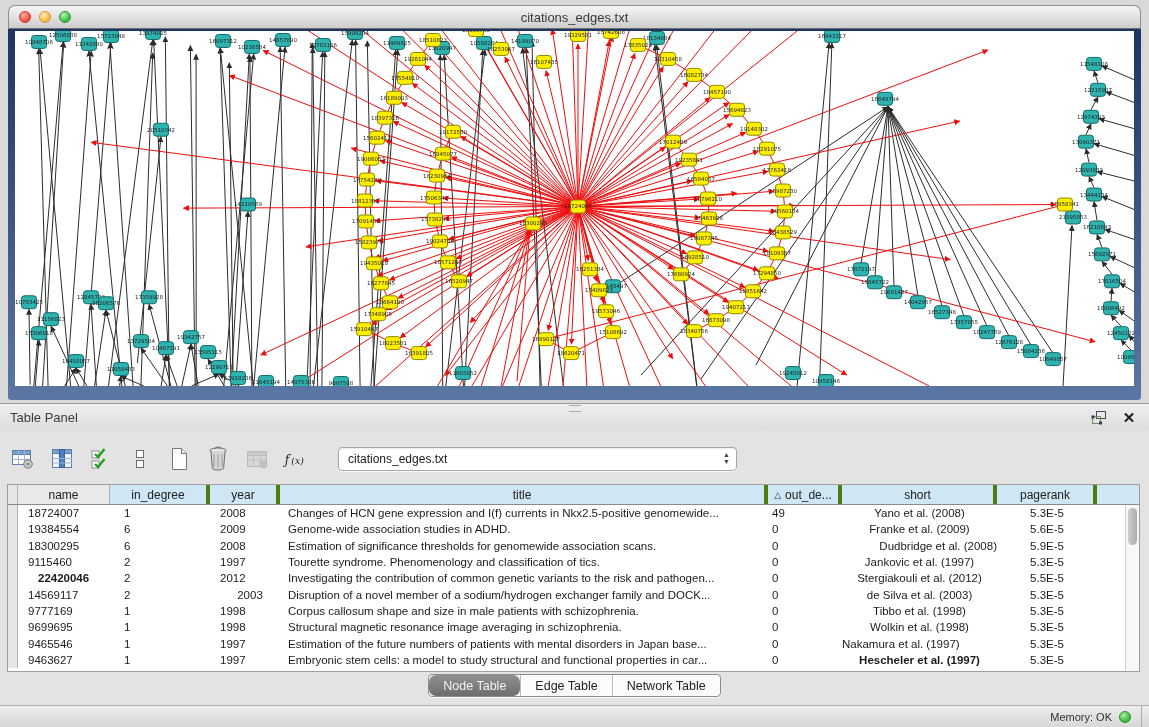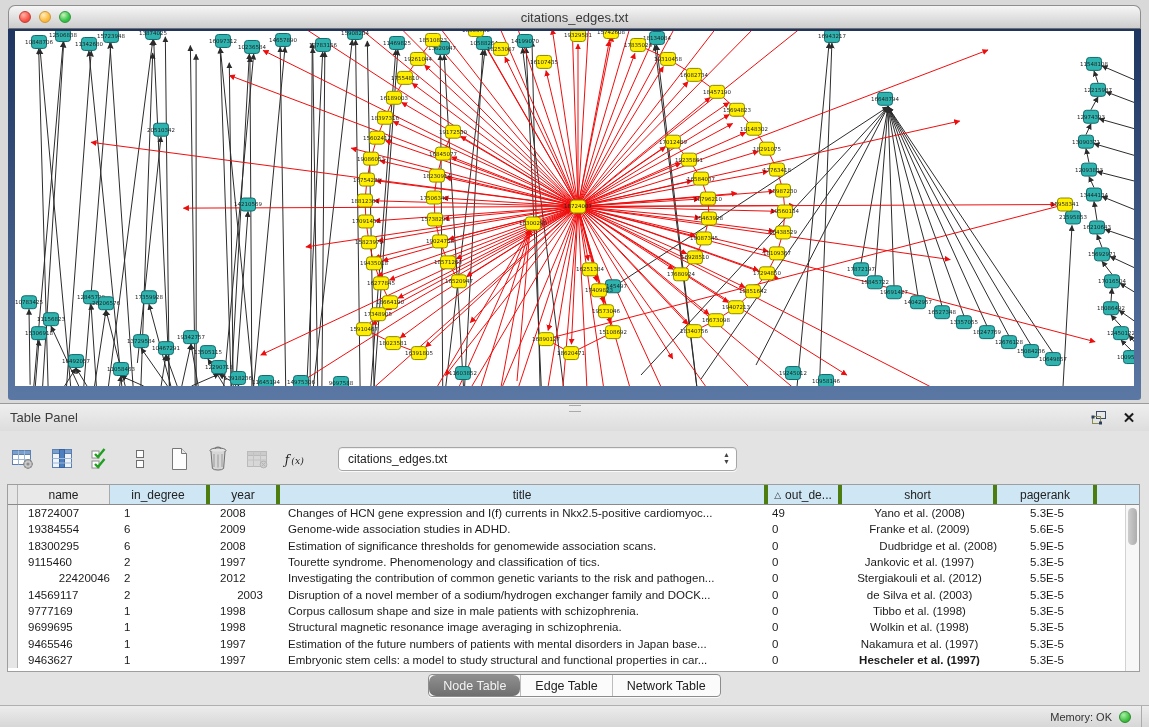--- a/index.html
+++ b/index.html
@@ -742,7 +742,7 @@
           <div class="td" style="width: 92px; text-align: left; padding-left: 10px;">18724007</div>
           <div class="td" style="width: 100px; text-align: left; padding-left: 14px;">1</div>
           <div class="td" style="width: 70px; text-align: left; padding-left: 10px;">2008</div>
-          <div class="td" style="width: 488px; text-align: left; padding-left: 8px;">Changes of HCN gene expression and I(f) currents in Nkx2.5-positive cardiomyoc...</div>
+          <div class="td" style="width: 488px; text-align: left; padding-left: 8px;">Changes of HCN gene expression and I(f) currents in Nkx2.5-positive genomewide...</div>
           <div class="td" style="width: 74px; text-align: left; padding-left: 4px;">49</div>
           <div class="td" style="width: 155px; text-align: center;">Yano et al. (2008)</div>
           <div class="td" style="width: 100px; text-align: center;">5.3E-5</div>

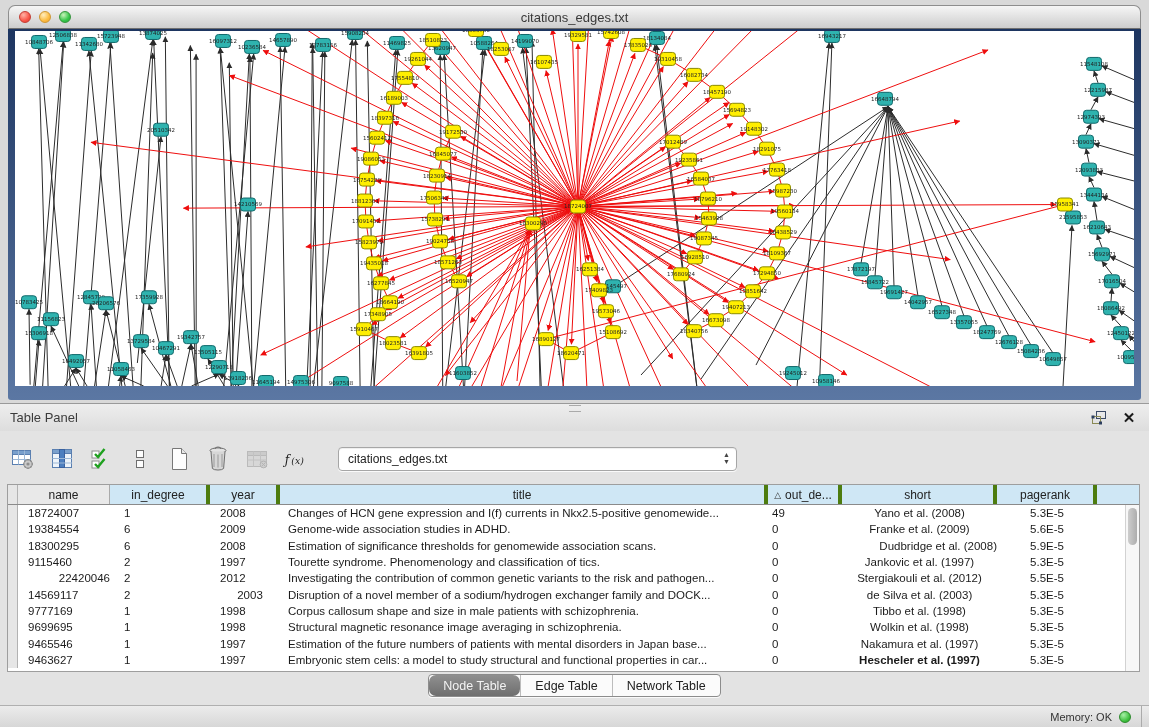--- a/index.html
+++ b/index.html
@@ -779,7 +779,7 @@
         </div>
         <div class="trow">
           <div class="gutter" style="align-self: stretch;"></div>
-          <div class="td" style="width: 92px; text-align: right; padding-left: 15px;">22420046</div>
+          <div class="td" style="width: 92px; text-align: left; padding-left: 20px; font-weight: bold;">22420046</div>
           <div class="td" style="width: 100px; text-align: left; padding-left: 14px;">2</div>
           <div class="td" style="width: 70px; text-align: left; padding-left: 10px;">2012</div>
           <div class="td" style="width: 488px; text-align: left; padding-left: 8px;">Investigating the contribution of common genetic variants to the risk and pathogen...</div>

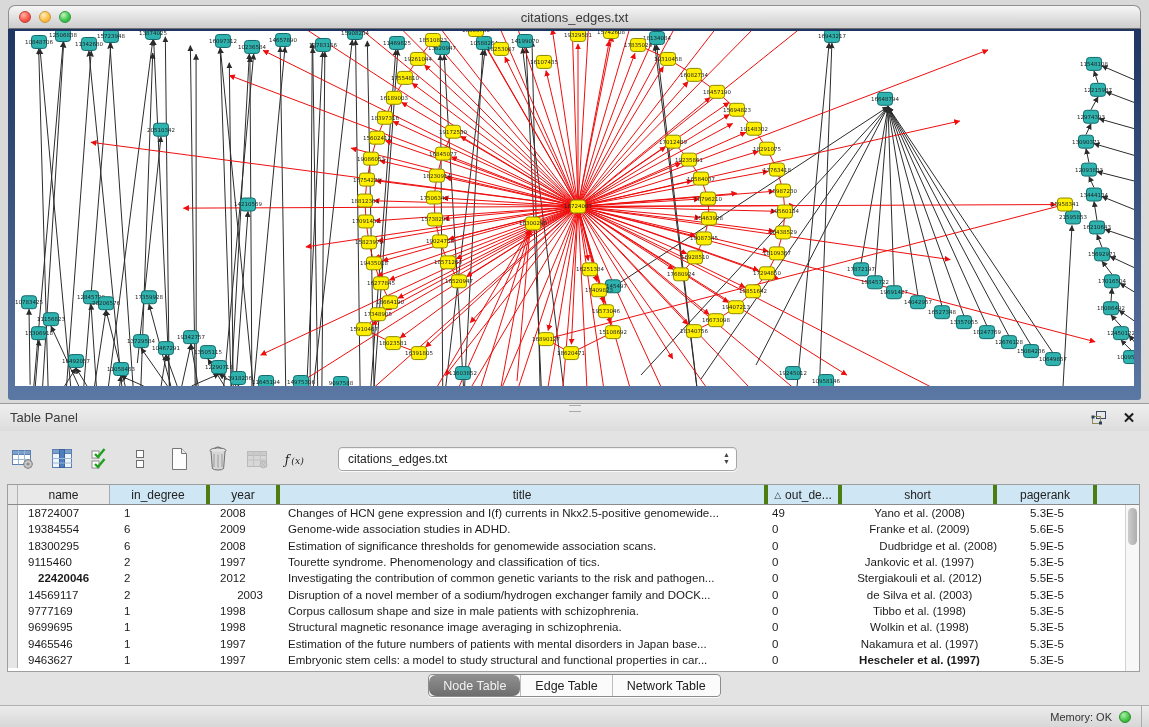--- a/index.html
+++ b/index.html
@@ -824,7 +824,7 @@
           <div class="td" style="width: 70px; text-align: left; padding-left: 10px;">1997</div>
           <div class="td" style="width: 488px; text-align: left; padding-left: 8px;">Estimation of the future numbers of patients with mental disorders in Japan base...</div>
           <div class="td" style="width: 74px; text-align: left; padding-left: 4px;">0</div>
-          <div class="td" style="width: 155px; text-align: center;">Nakamura et al. (1997)</div>
+          <div class="td" style="width: 155px; ">Nakamura et al. (1997)</div>
           <div class="td" style="width: 100px; text-align: center;">5.3E-5</div>
         </div>
         <div class="trow">

